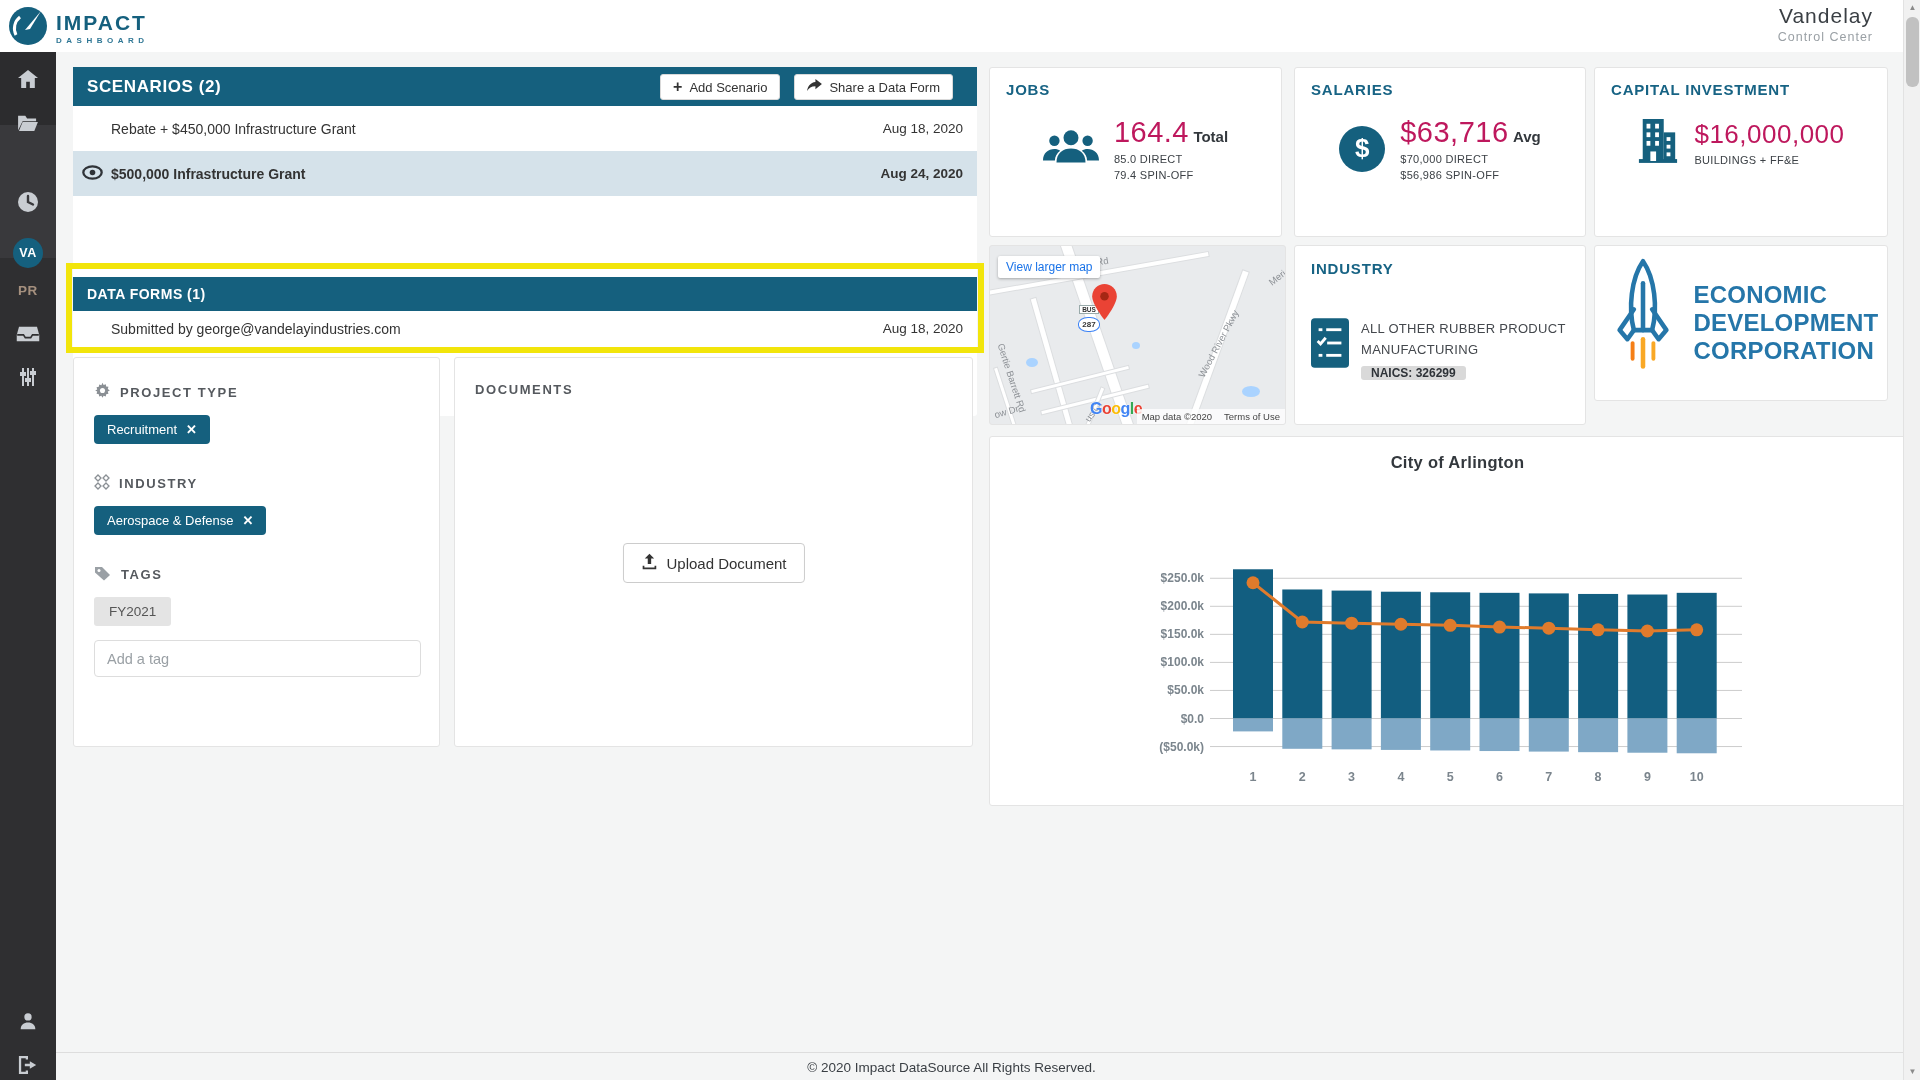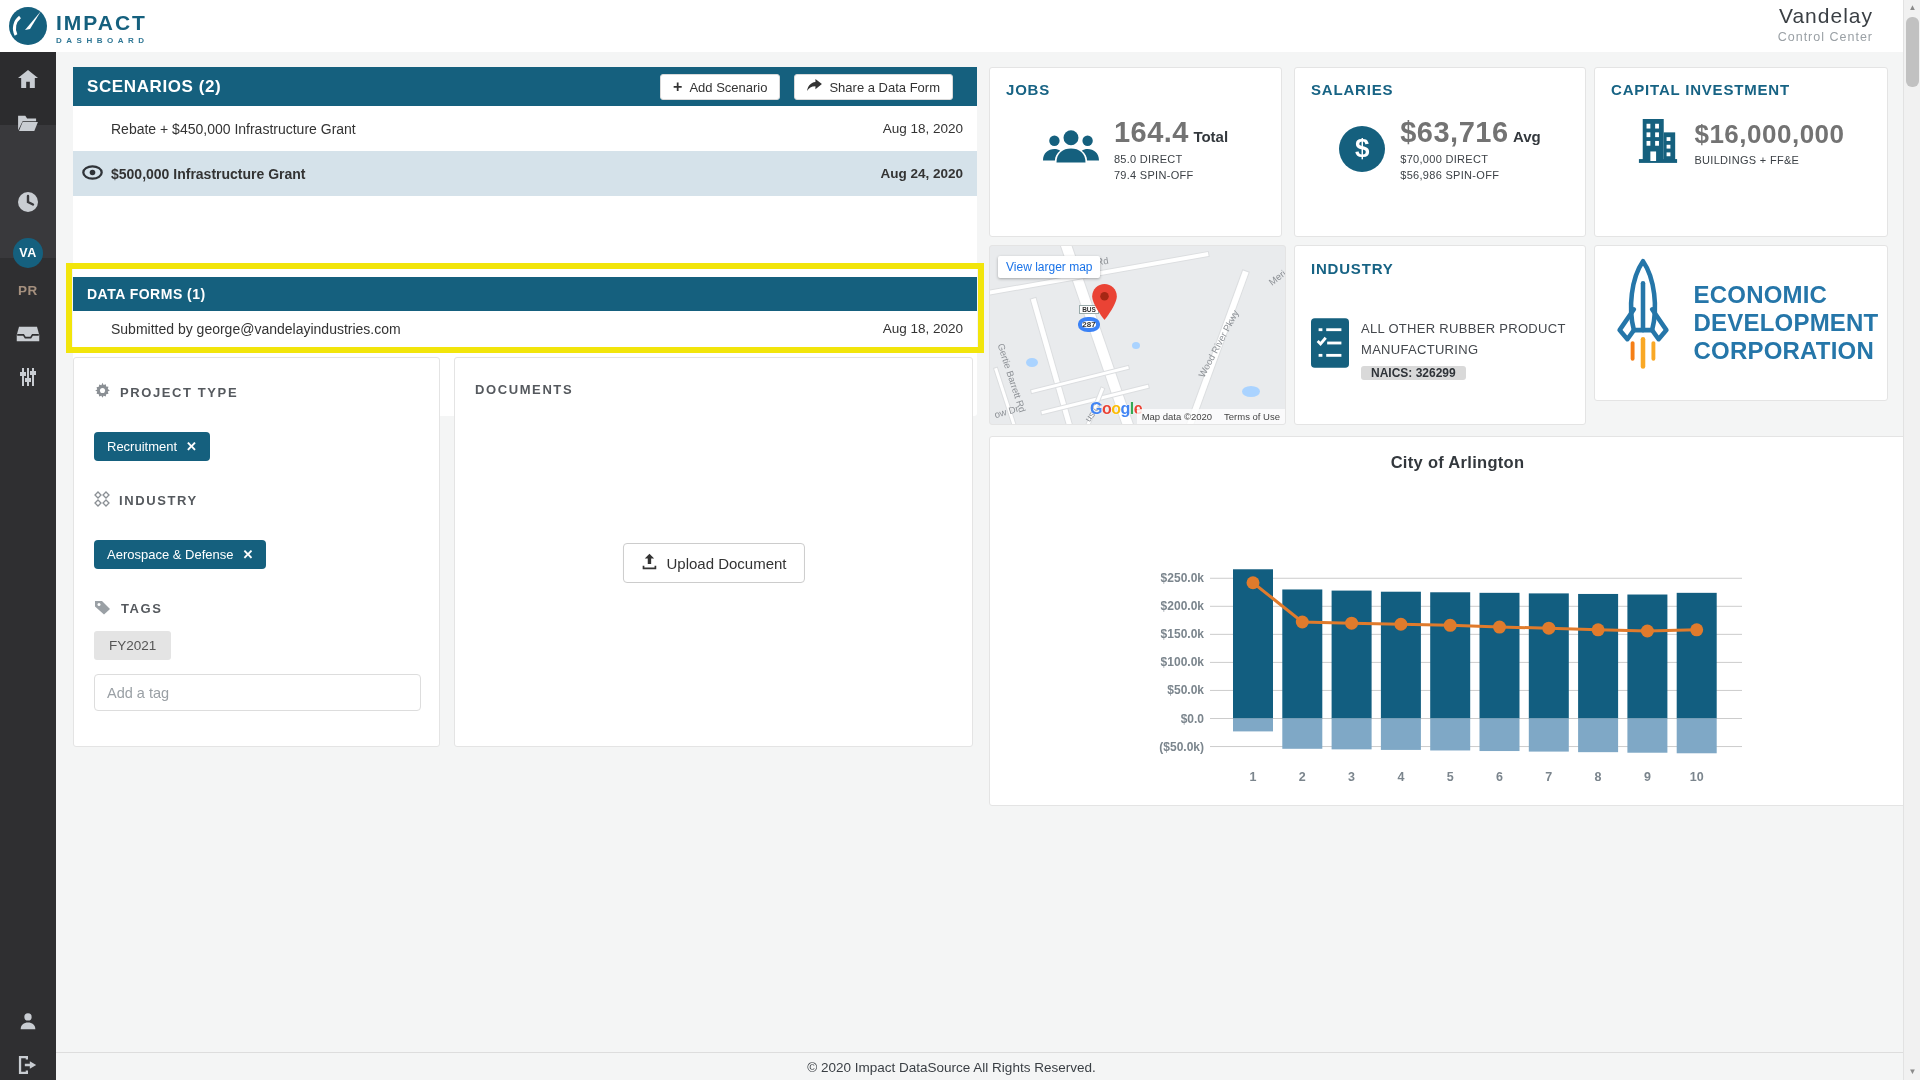--- a/index.html
+++ b/index.html
@@ -80,7 +80,7 @@
   
   .metric-body { position:absolute; left:0; top:48px; width:100%; display:flex; justify-content:center;
     align-items:center; gap:15px; }
-  .m-num { font-size:29px; font-weight:bold; color:#737373; letter-spacing:.5px; }
+  .m-num { font-size:29px; font-weight:normal; color:#be185d; letter-spacing:.5px; }
   .m-num-sub { font-size:15px; font-weight:bold; color:#33383d; }
   .m-line { font-size:11px; color:#3c4146; margin-top:4px; letter-spacing:.3px; }
   .dollar-circle { width:46px; height:46px; border-radius:50%; background:#15607E; color:#fff;

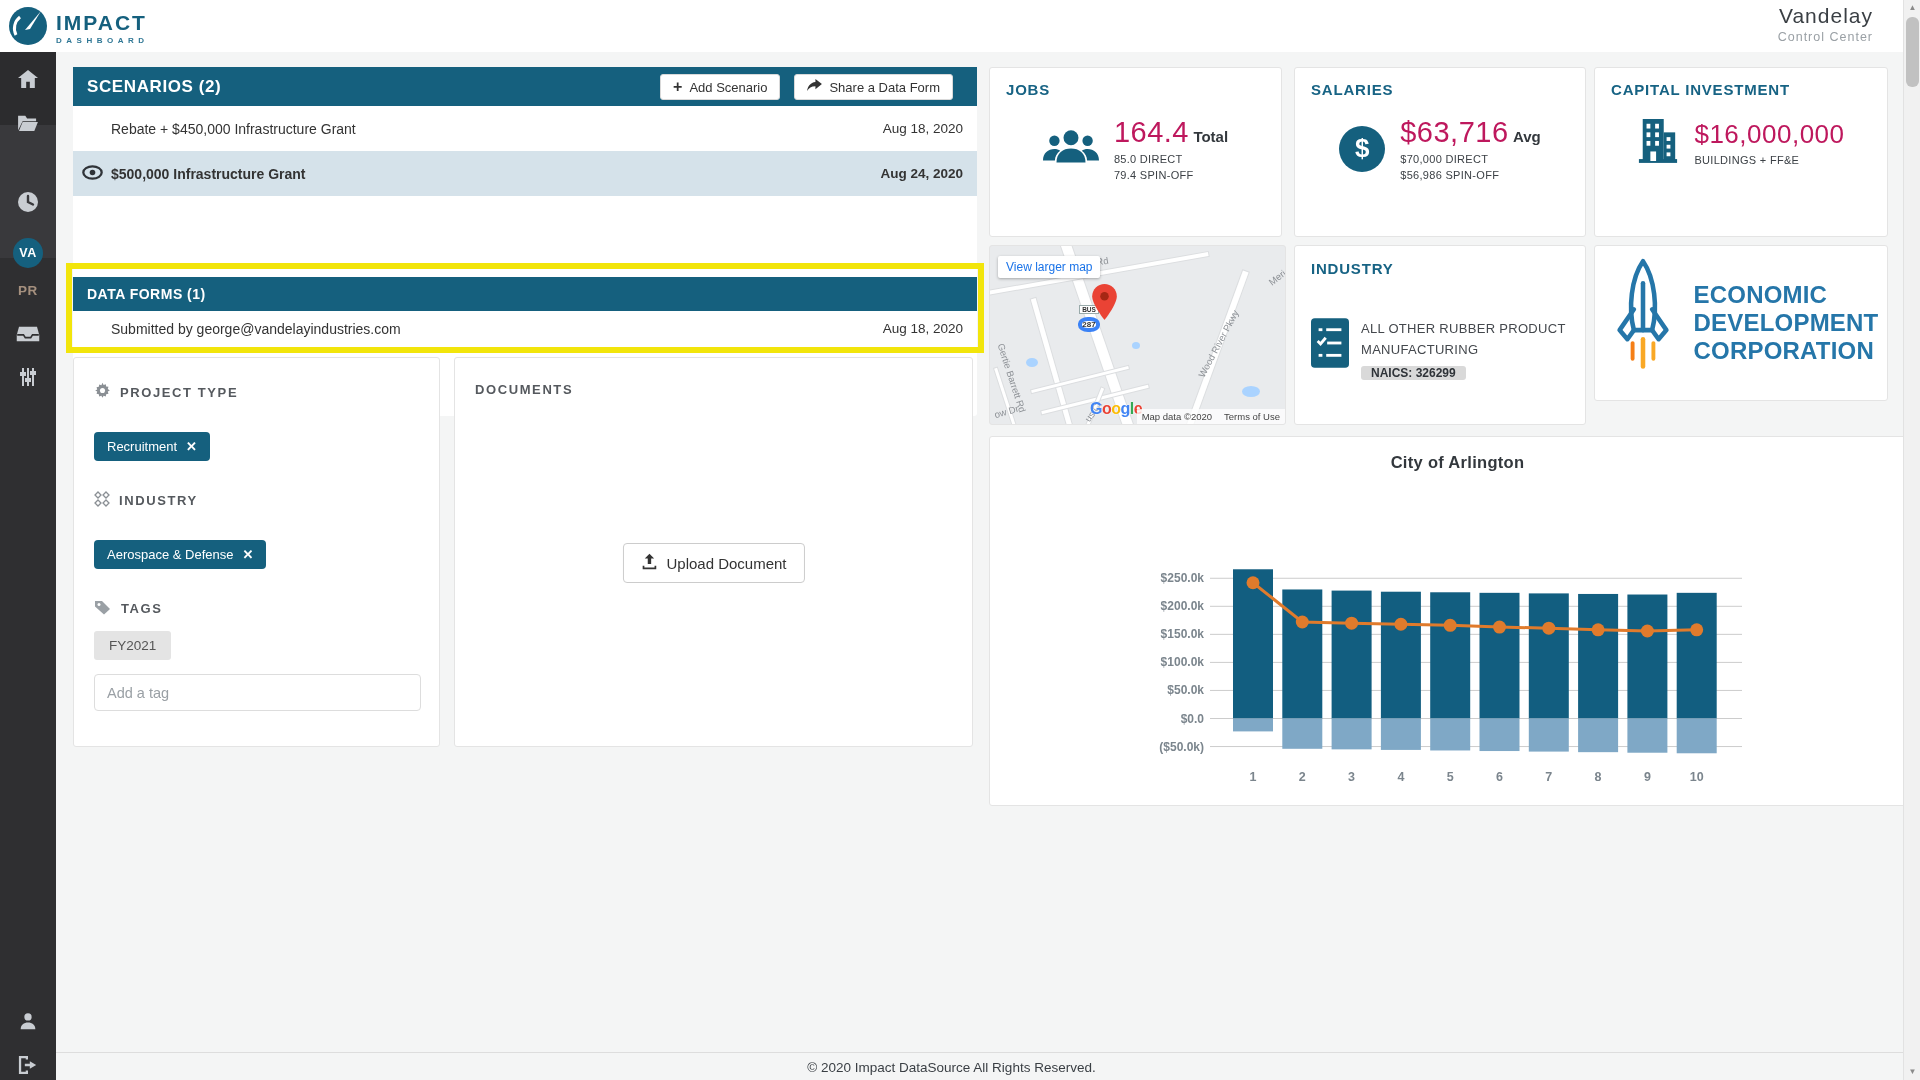--- a/index.html
+++ b/index.html
@@ -97,7 +97,7 @@
   #shield { position:absolute; left:88px; top:52px; z-index:2; text-align:center; }
   #shield .bus { display:inline-block; background:#fff; border:1px solid #9aa; font-size:6.5px; font-weight:bold;
     padding:0 2px; color:#333; }
-  #shield .num { width:22px; height:15px; background:#fff; border:4px solid #3b82f6; border-radius:45%;
+  #shield .num { width:22px; height:15px; background:#fff; border:1px solid #3b82f6; border-radius:45%;
     font-size:8px; font-weight:bold; color:#333; display:flex; align-items:center; justify-content:center; margin-top:1px; }
   #google-logo { position:absolute; left:100px; bottom:6px; font-size:16px; font-weight:bold; letter-spacing:-.5px;
     text-shadow:0 0 2px #fff; z-index:3; cursor:pointer; }

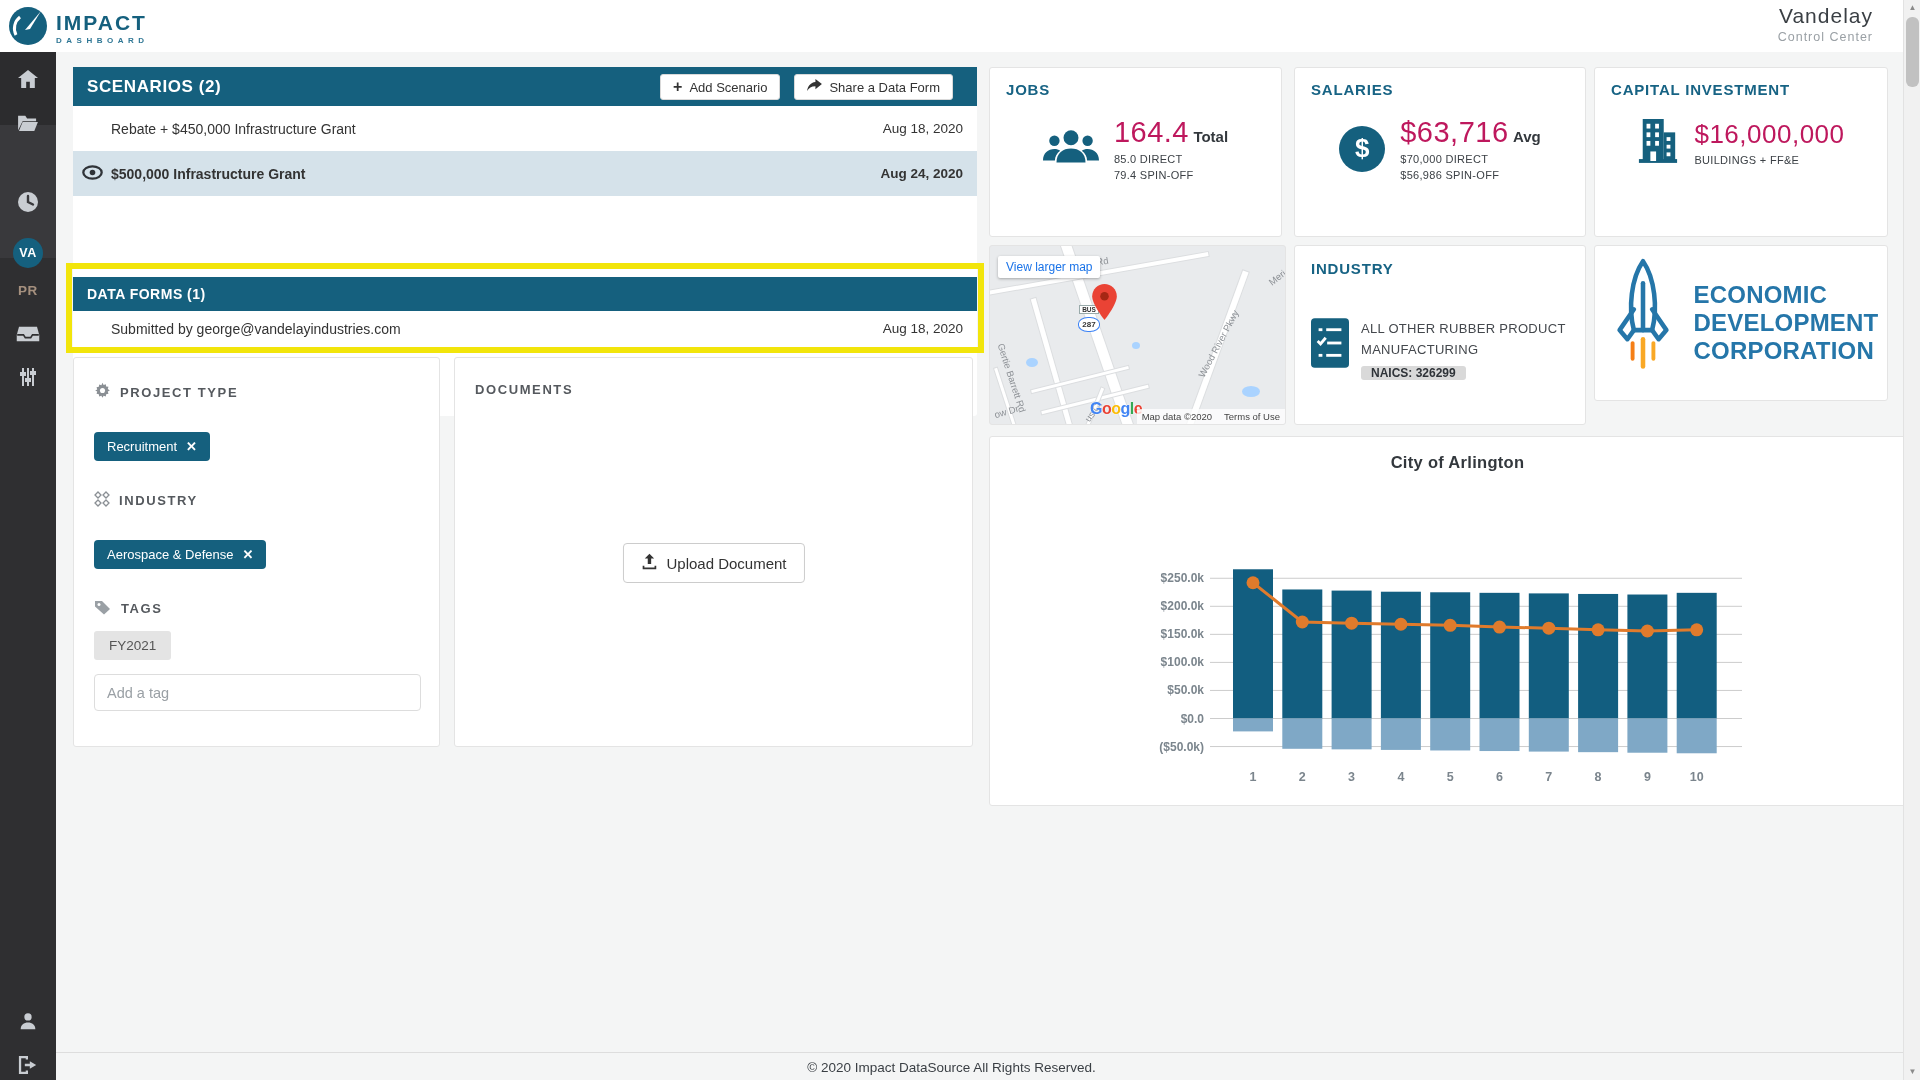--- a/index.html
+++ b/index.html
@@ -61,7 +61,7 @@
   .sec-head { display:flex; align-items:center; gap:9px; font-size:13px; font-weight:bold; color:#55595e;
     letter-spacing:1.6px; }
   .pill { display:inline-flex; align-items:center; gap:9px; background:#15607E; color:#fff; font-size:13px;
-    padding:7px 13px; border-radius:4px; margin-top:30px; cursor:pointer; }
+    padding:7px 13px; border-radius:4px; margin-top:13px; cursor:pointer; }
   .pill .x { font-weight:bold; font-size:13px; }
   .tag-pill { display:inline-block; background:#e4e4e4; color:#555; font-size:13.5px; padding:7px 15px;
     border-radius:3px; margin-top:13px; }

